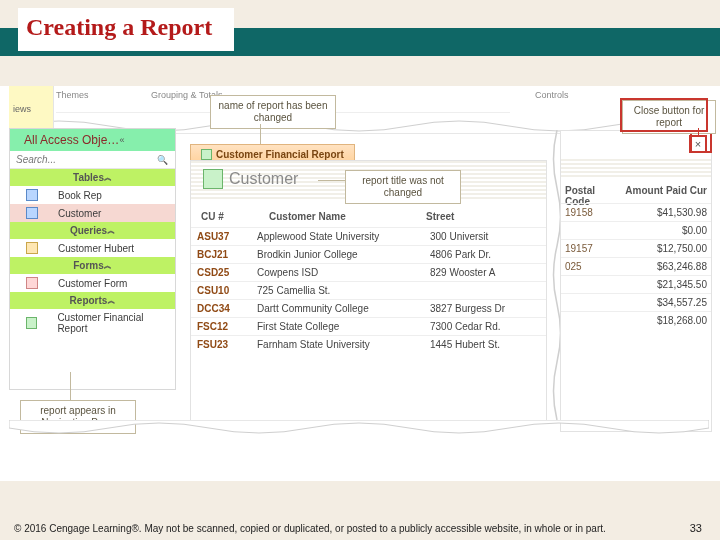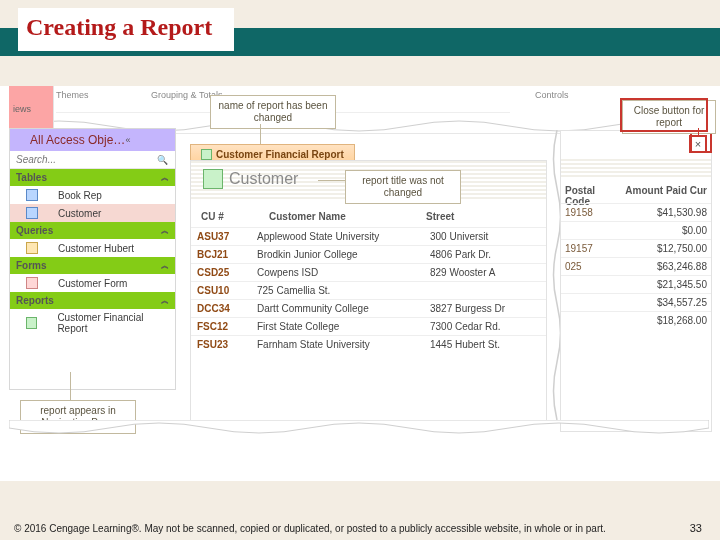--- a/index.html
+++ b/index.html
@@ -45,7 +45,7 @@
   .wave svg{width:100%;height:100%;display:block}
   .sidecut{position:absolute;top:86px;bottom:59px;width:18px}
   .sidecut svg{width:100%;height:100%}
-  .corner{position:absolute;left:9px;top:86px;width:40px;height:36px;background:#fca5a5;border-right:1px solid #e4e4e4;border-bottom:1px solid #e4e4e4;font-size:9px;color:#666;padding-left:4px;padding-top:18px}
+  .corner{position:absolute;left:9px;top:86px;width:40px;height:36px;background:#fef9c3;border-right:1px solid #e4e4e4;border-bottom:1px solid #e4e4e4;font-size:9px;color:#666;padding-left:4px;padding-top:18px}
   .ribbon-hint{position:absolute;top:86px;left:56px;right:210px;height:22px;border-bottom:1px solid #eee;font-size:9px;color:#888;padding-top:4px;}
   .ribbon-hint span{margin-right:60px}
   .footer{position:absolute;left:14px;bottom:6px;font-size:10px;color:#222}

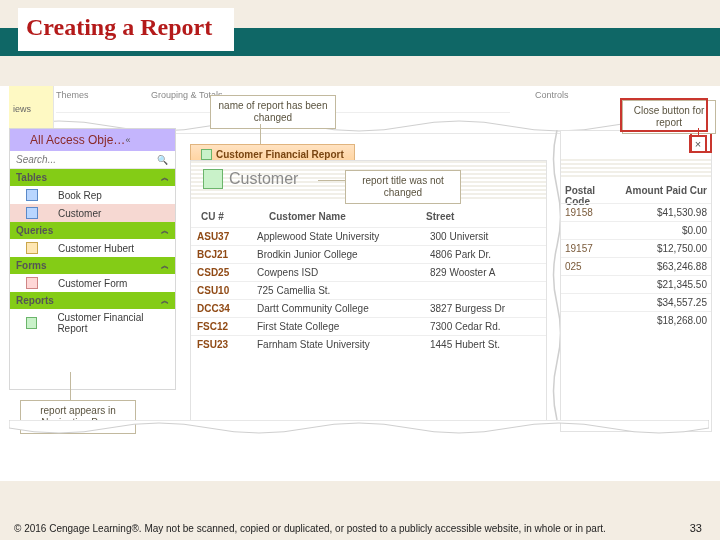--- a/index.html
+++ b/index.html
@@ -7,7 +7,7 @@
   .title-box{position:absolute;left:18px;top:8px;background:#fff;padding:6px 22px 10px 8px;font-family:Georgia,"Times New Roman",serif;font-weight:700;color:#b41a1a;font-size:24px}
   .figure{position:absolute;left:0;top:86px;width:720px;height:395px;background:#fff}
   .nav{position:absolute;left:9px;top:100px;width:165px;height:260px;border:1px solid #d8d8d8;background:#fff;font-size:10px;color:#3b3b3b}
-  .nav-hdr{background:#c4b5fd;padding:4px 20px;font-size:12px;color:#8a2a2a;display:flex;align-items:center;}
+  .nav-hdr{background:#86efac;padding:4px 14px;font-size:12px;color:#8a2a2a;display:flex;align-items:center;}
   .nav-hdr .ch{font-size:9px;color:#555}
   .nav-search{display:flex;align-items:center;gap:20px;padding:3px 6px;border-bottom:1px solid #e6e6e6;color:#777}
   .nav-search .mag{font-size:9px}

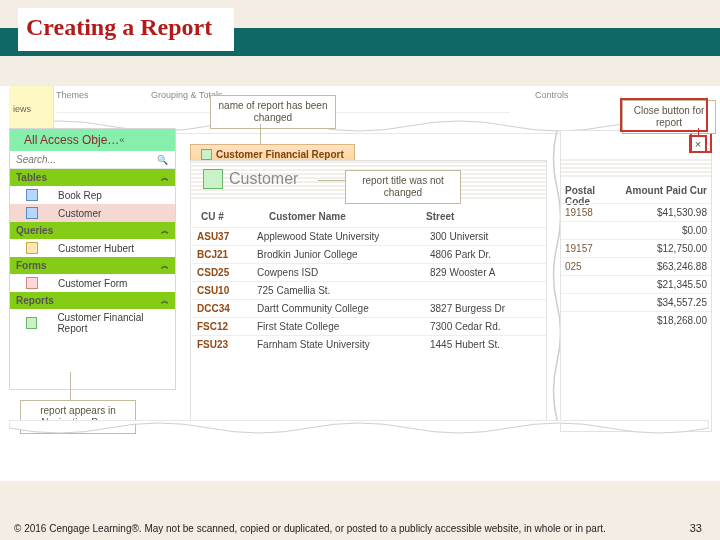--- a/index.html
+++ b/index.html
@@ -11,7 +11,7 @@
   .nav-hdr .ch{font-size:9px;color:#555}
   .nav-search{display:flex;align-items:center;gap:20px;padding:3px 6px;border-bottom:1px solid #e6e6e6;color:#777}
   .nav-search .mag{font-size:9px}
-  .nav-sec{background:#84cc16;padding:3px 6px;font-weight:600;color:#555;display:flex;justify-content:space-between}
+  .nav-sec{background:#bef264;padding:3px 6px;font-weight:600;color:#555;display:flex;justify-content:center}
   .nav-item{padding:3px 6px 3px 16px;display:flex;align-items:center;gap:20px}
   .nav-item.sel{background:#f6d8d2}
   .ico-tbl{width:10px;height:10px;background:#b9d6ff;border:1px solid #5a89c8}

